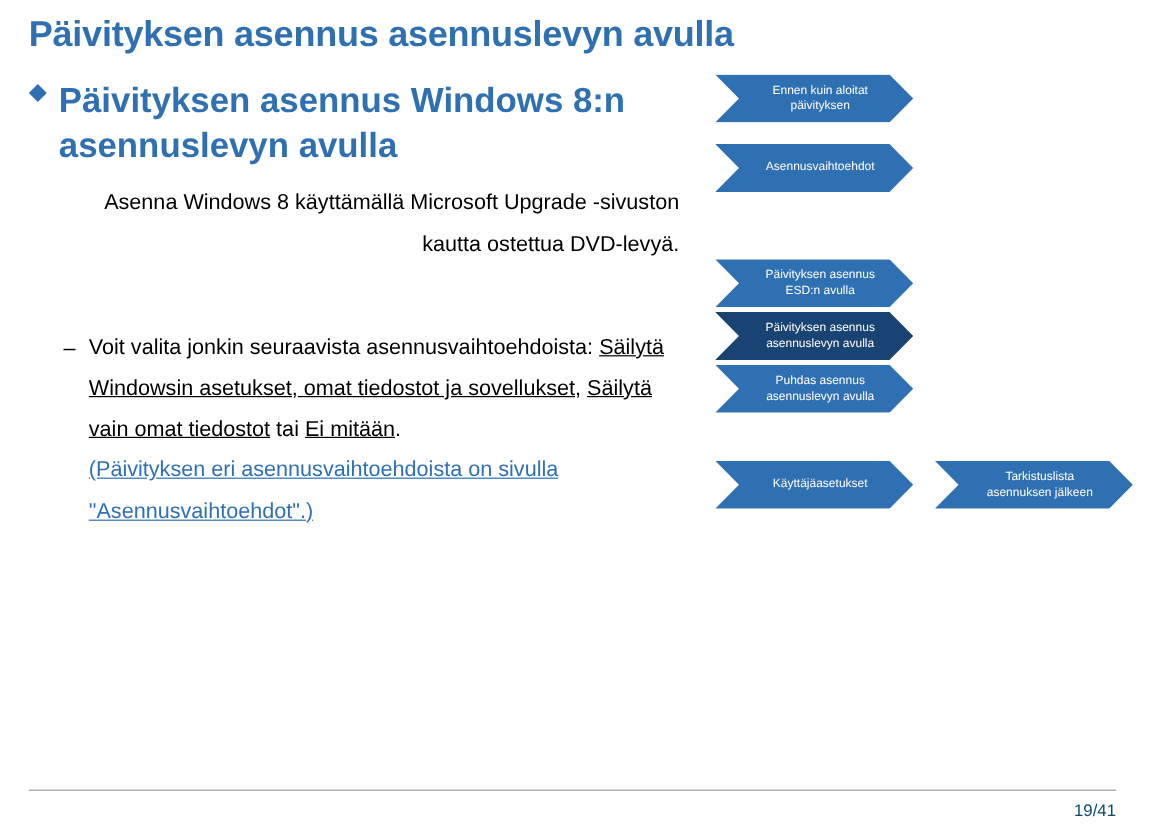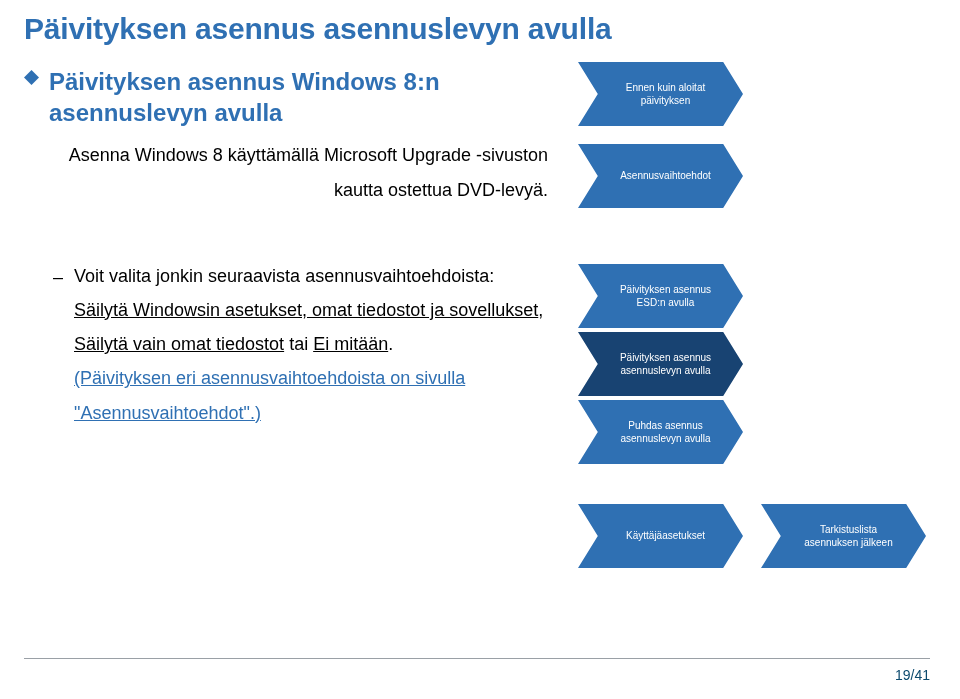--- a/index.html
+++ b/index.html
@@ -15,7 +15,7 @@
     position: relative;
     width: 960px;
     height: 699px;
-    padding: 12px 34px 20px 24px;
+    padding: 12px 16px 20px 24px;
   }
   .title {
     font-size: 30px;

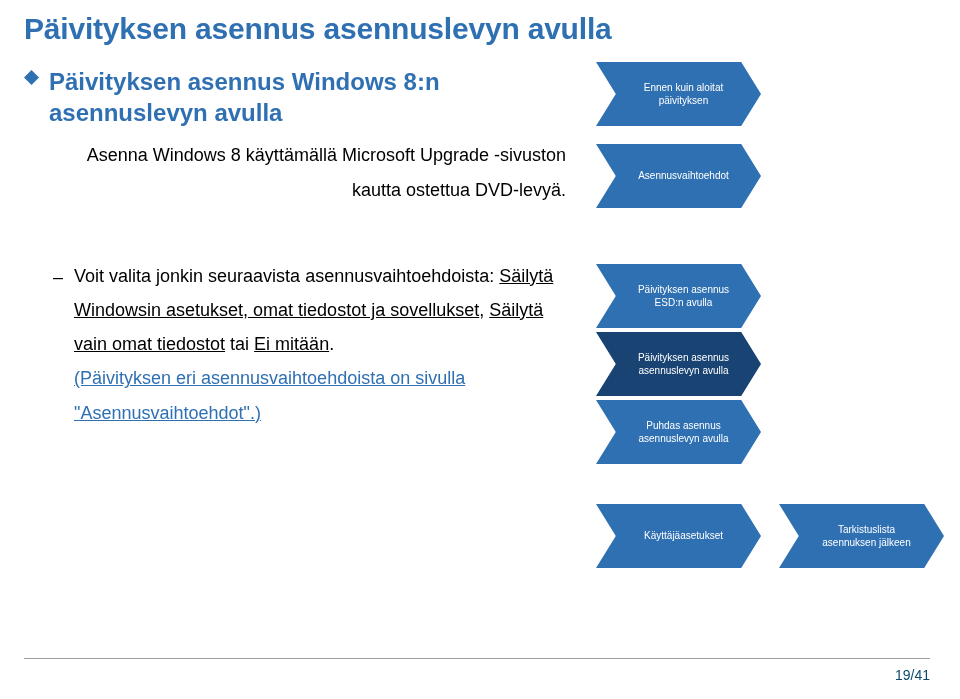--- a/index.html
+++ b/index.html
@@ -52,7 +52,7 @@
   }
   .diamond svg { display: block; }
   .subtitle {
-    font-size: 24px;
+    font-size: 29px;
     font-weight: 700;
     color: #2f70b3;
     line-height: 1.3;

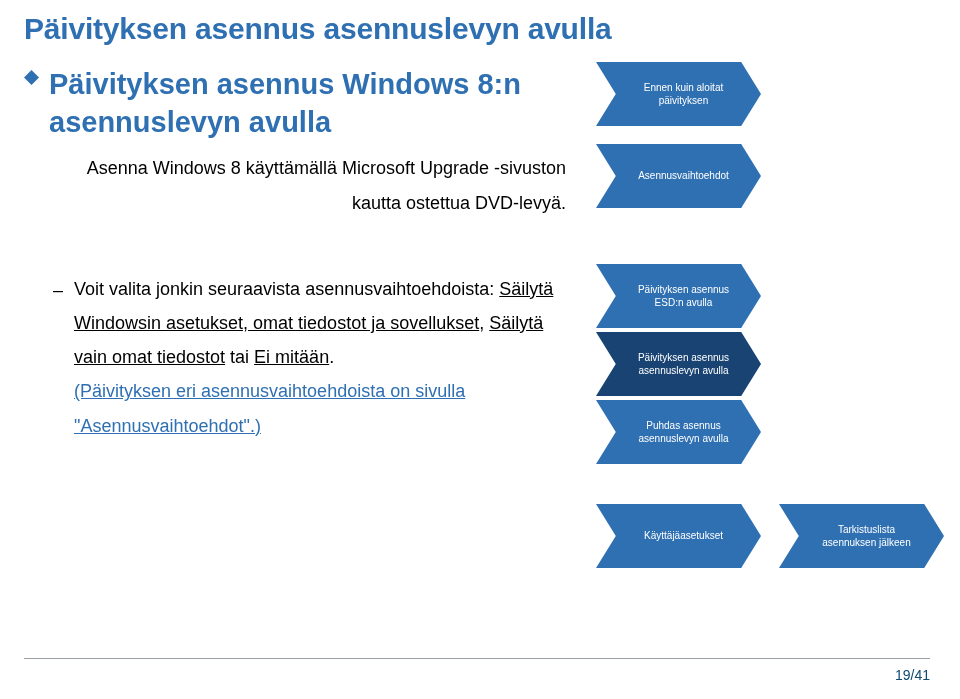--- a/index.html
+++ b/index.html
@@ -99,7 +99,7 @@
   .group3 { margin-top: 22px; }
   .chevron-btn {
     width: 165px;
-    height: 64px;
+    height: 40px;
     background: #2f70b3;
     color: #ffffff;
     font-size: 10px;

